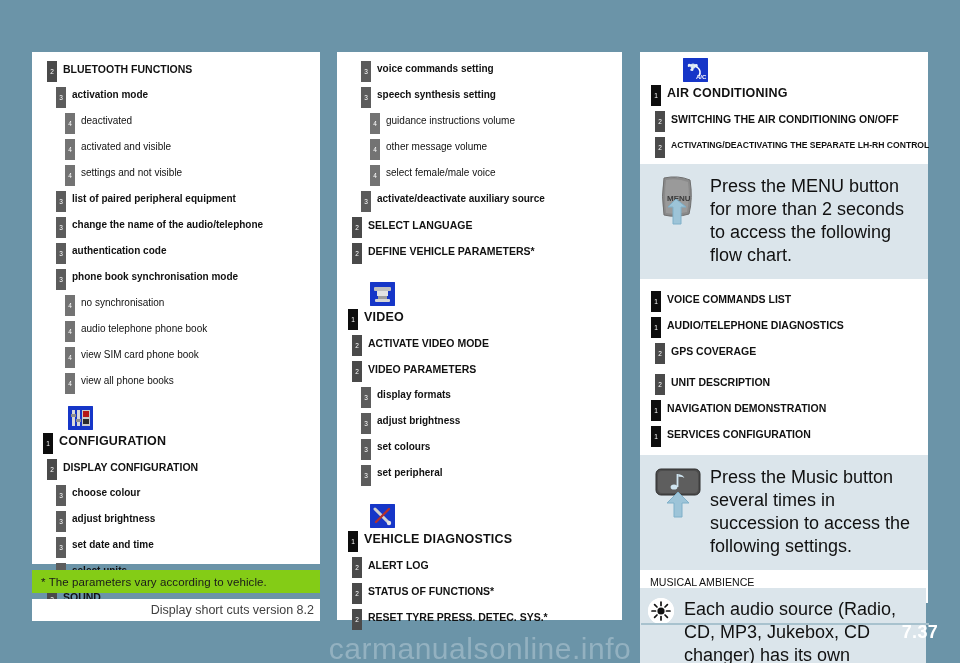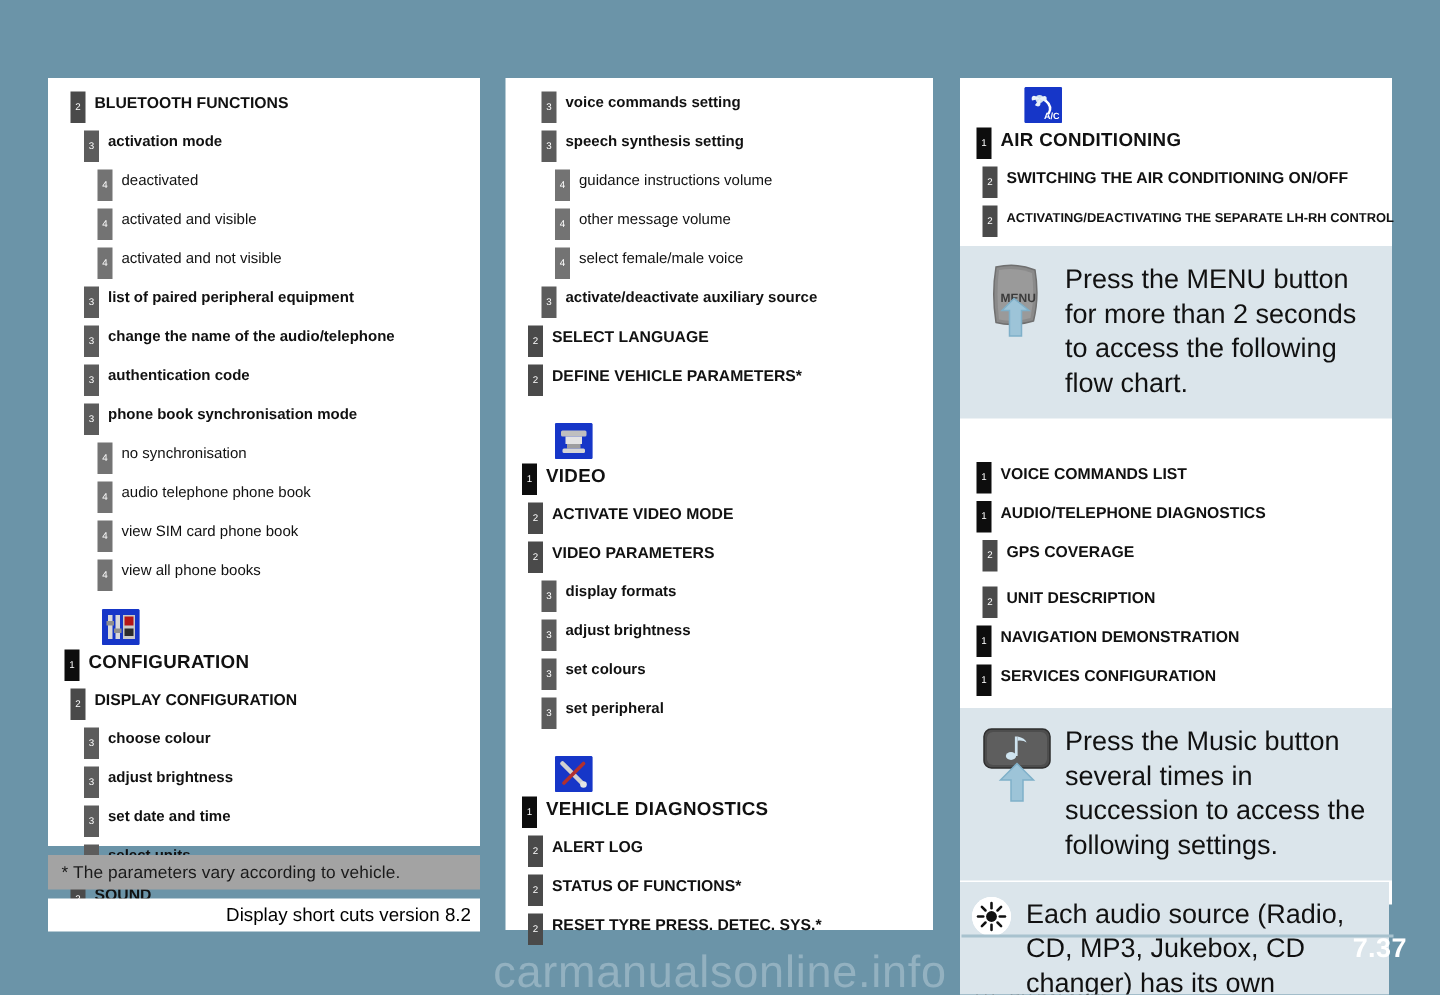--- a/index.html
+++ b/index.html
@@ -155,7 +155,7 @@
           <div class="gap-s"></div>
           <div class="row ind4">
             <span class="badge lv4">4</span>
-            <span class="lbl n-low">activated and not visible</span>
+            <span class="lbl n-low">settings and not visible</span>
           </div>
           <div class="gap-s"></div>
           <div class="row ind3">

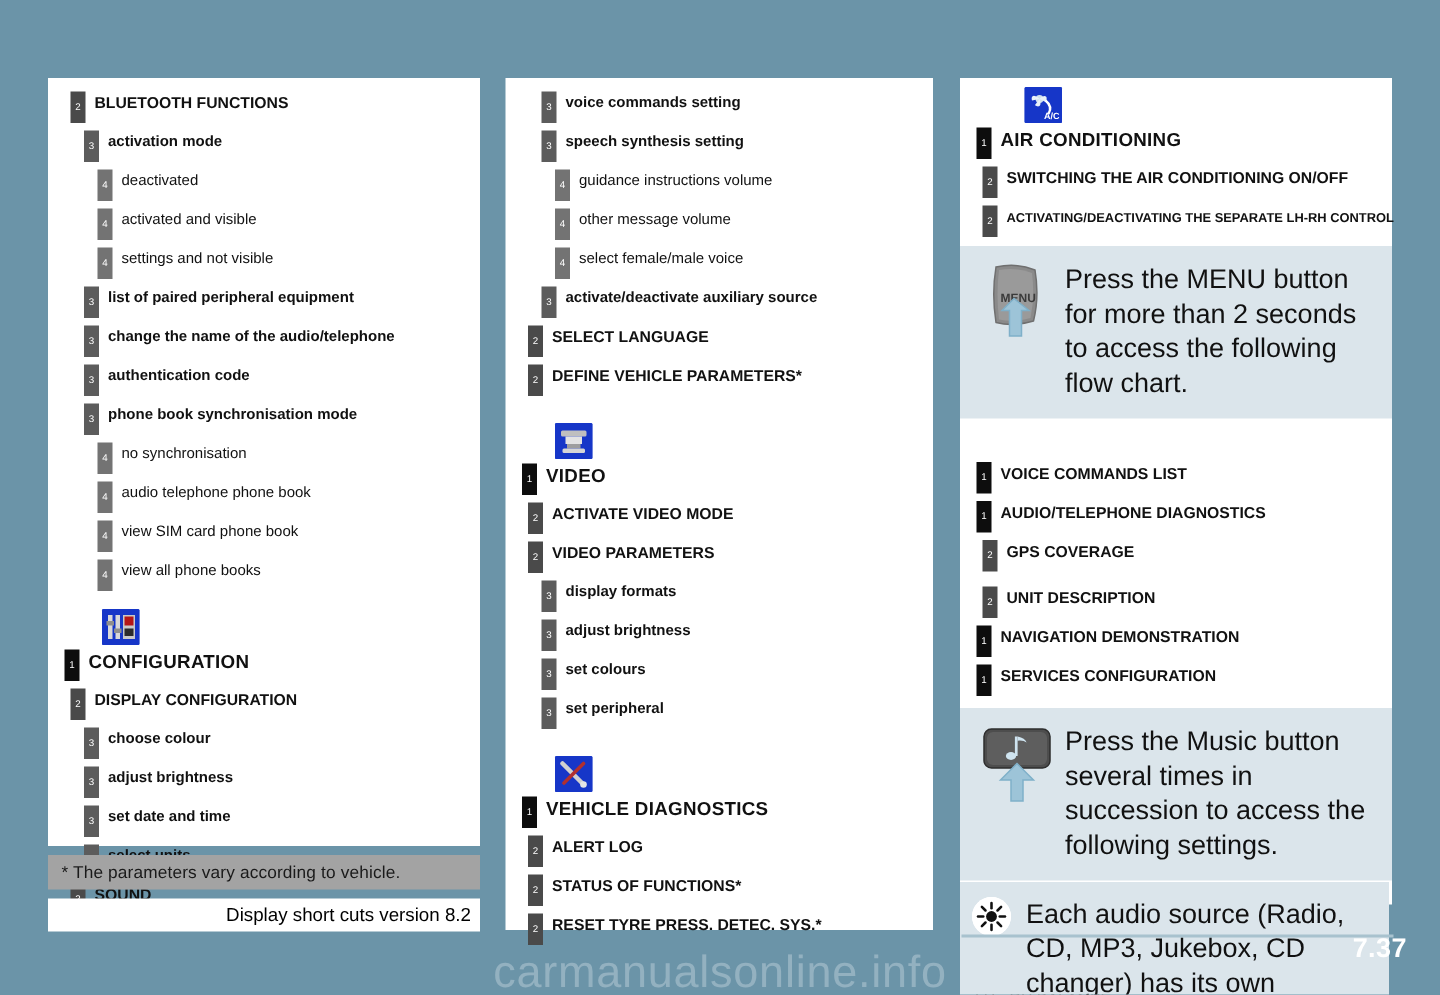--- a/index.html
+++ b/index.html
@@ -444,7 +444,7 @@
       <span class="tip-text">Press the MENU button for more than 2 seconds to access the following flow chart.</span>
     </div>
 
-    <div class="col-inner" style="padding-top:26px;padding-bottom:6px;">
+    <div class="col-inner" style="padding-top:9px;padding-bottom:6px;">
       <div id="c3-menu">
           <div class="row ind1">
             <span class="badge lv1">1</span>

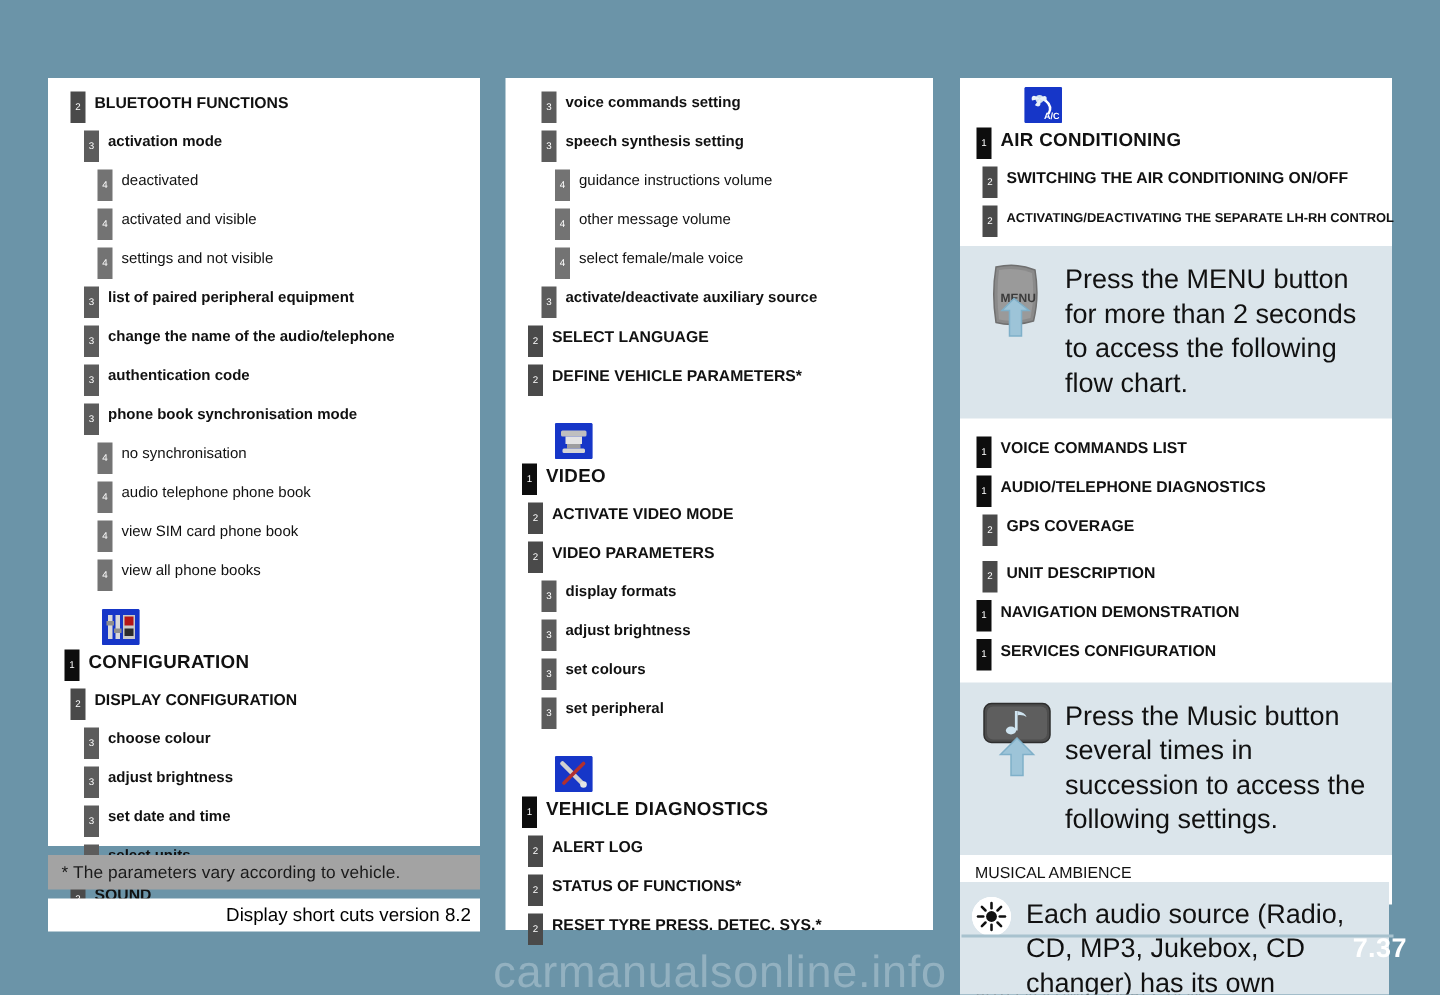--- a/index.html
+++ b/index.html
@@ -22,7 +22,7 @@
   
   .footnote-box{
     position:absolute;left:32px;top:570px;width:288px;height:23px;
-    background:#a3a3a3;display:flex;align-items:center;
+    background:#84cc16;display:flex;align-items:center;
   }
   .footnote-box span{
     font-size:11.5px;color:#1a1a1a;padding-left:9px;letter-spacing:.1px;

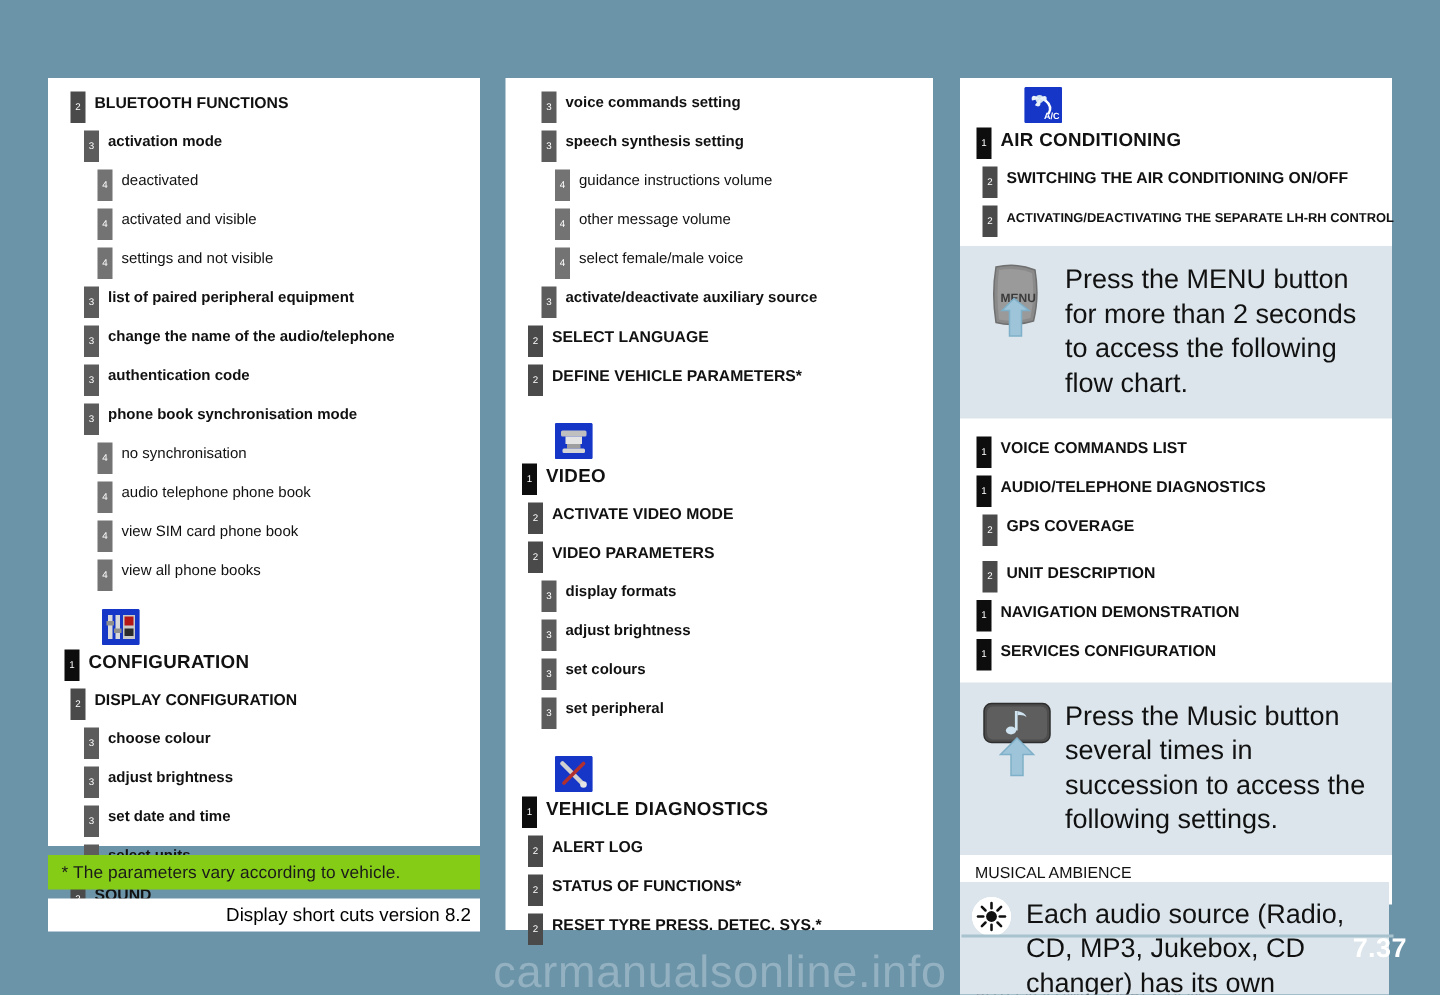--- a/index.html
+++ b/index.html
@@ -32,7 +32,7 @@
     background:#ffffff;display:flex;align-items:center;justify-content:flex-end;
   }
   .version-box span{
-    font-size:12.5px;color:#000000;padding-right:6px;
+    font-size:12.5px;color:#404040;padding-right:6px;
   }
 
   

